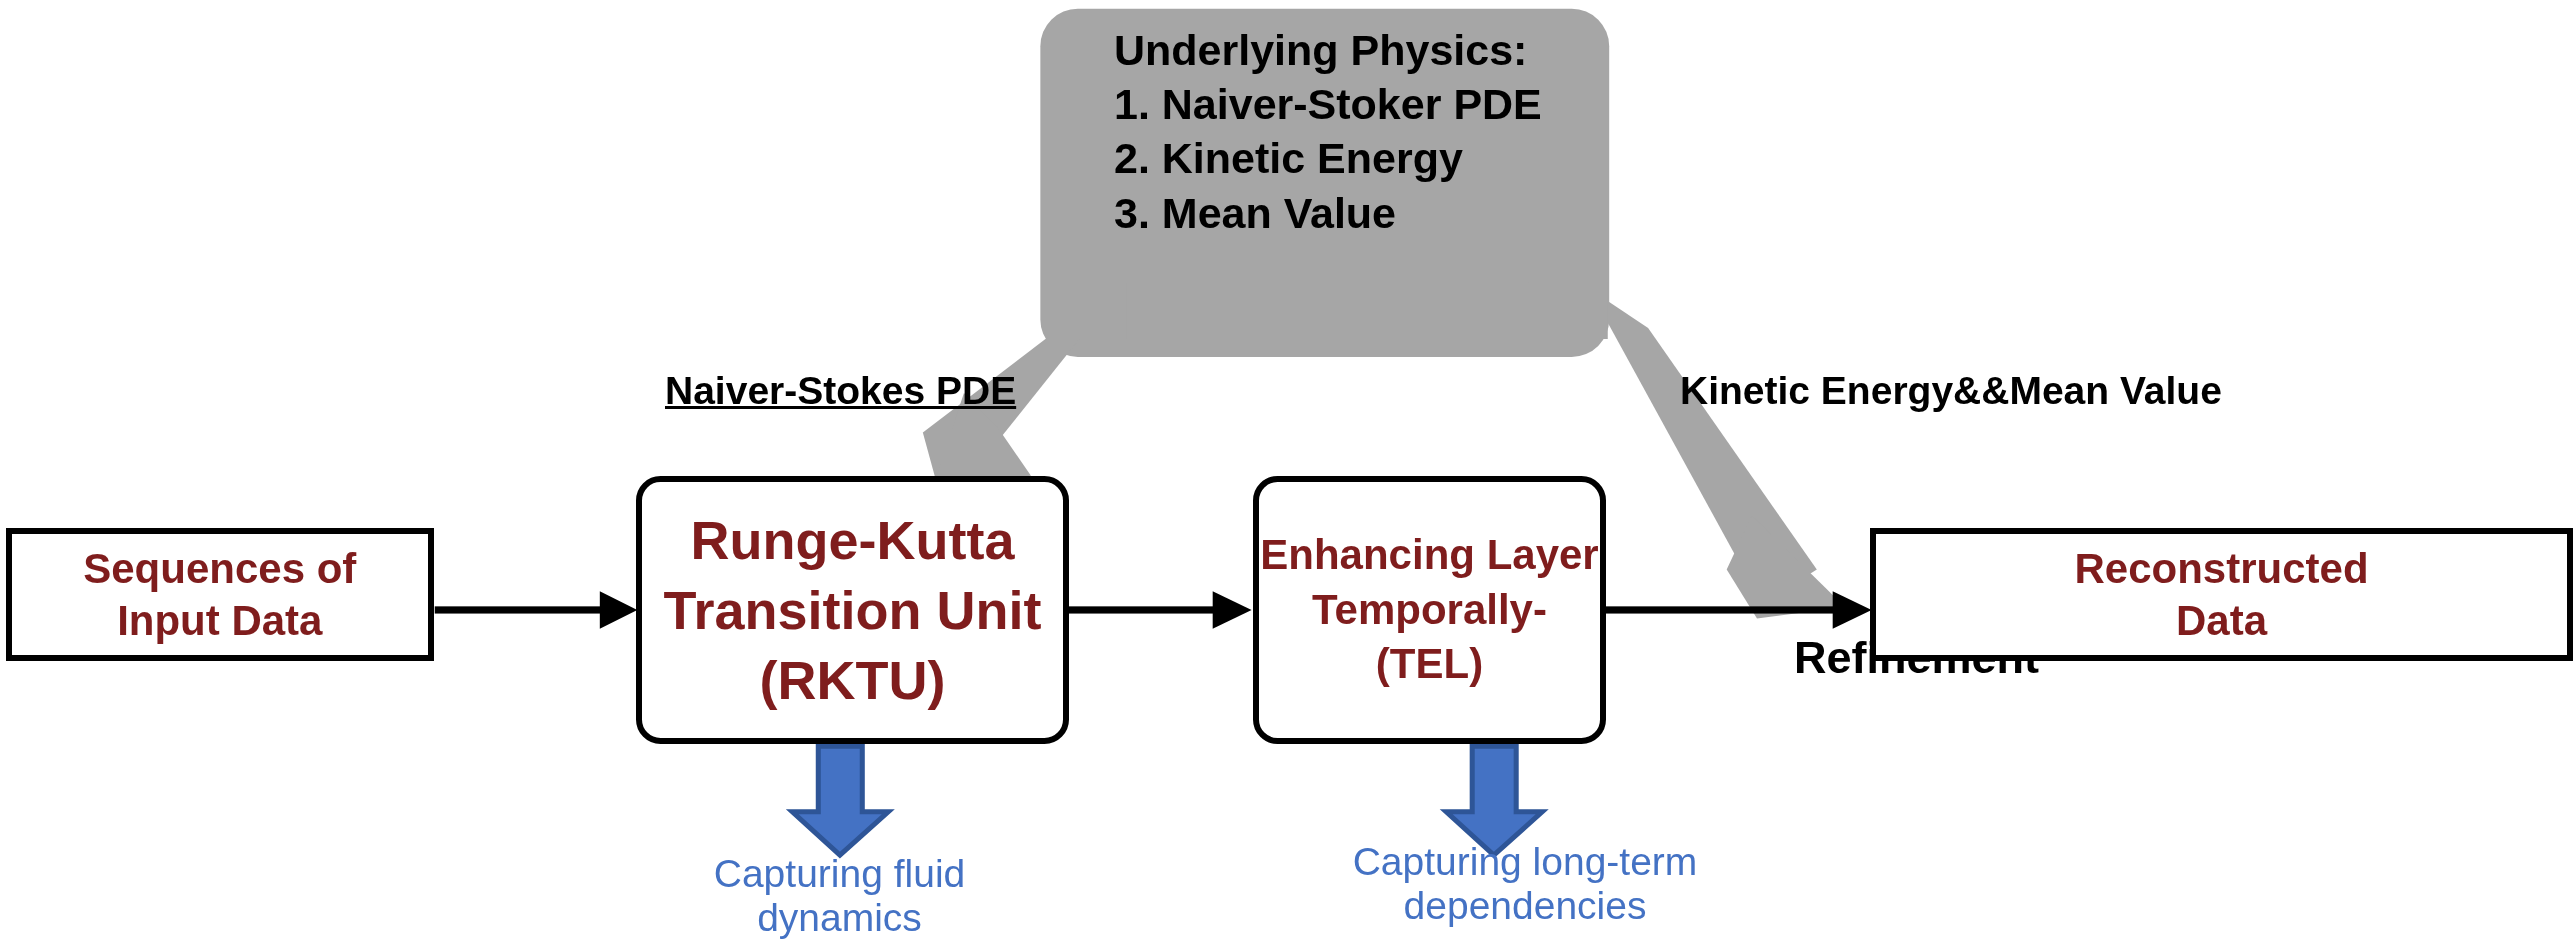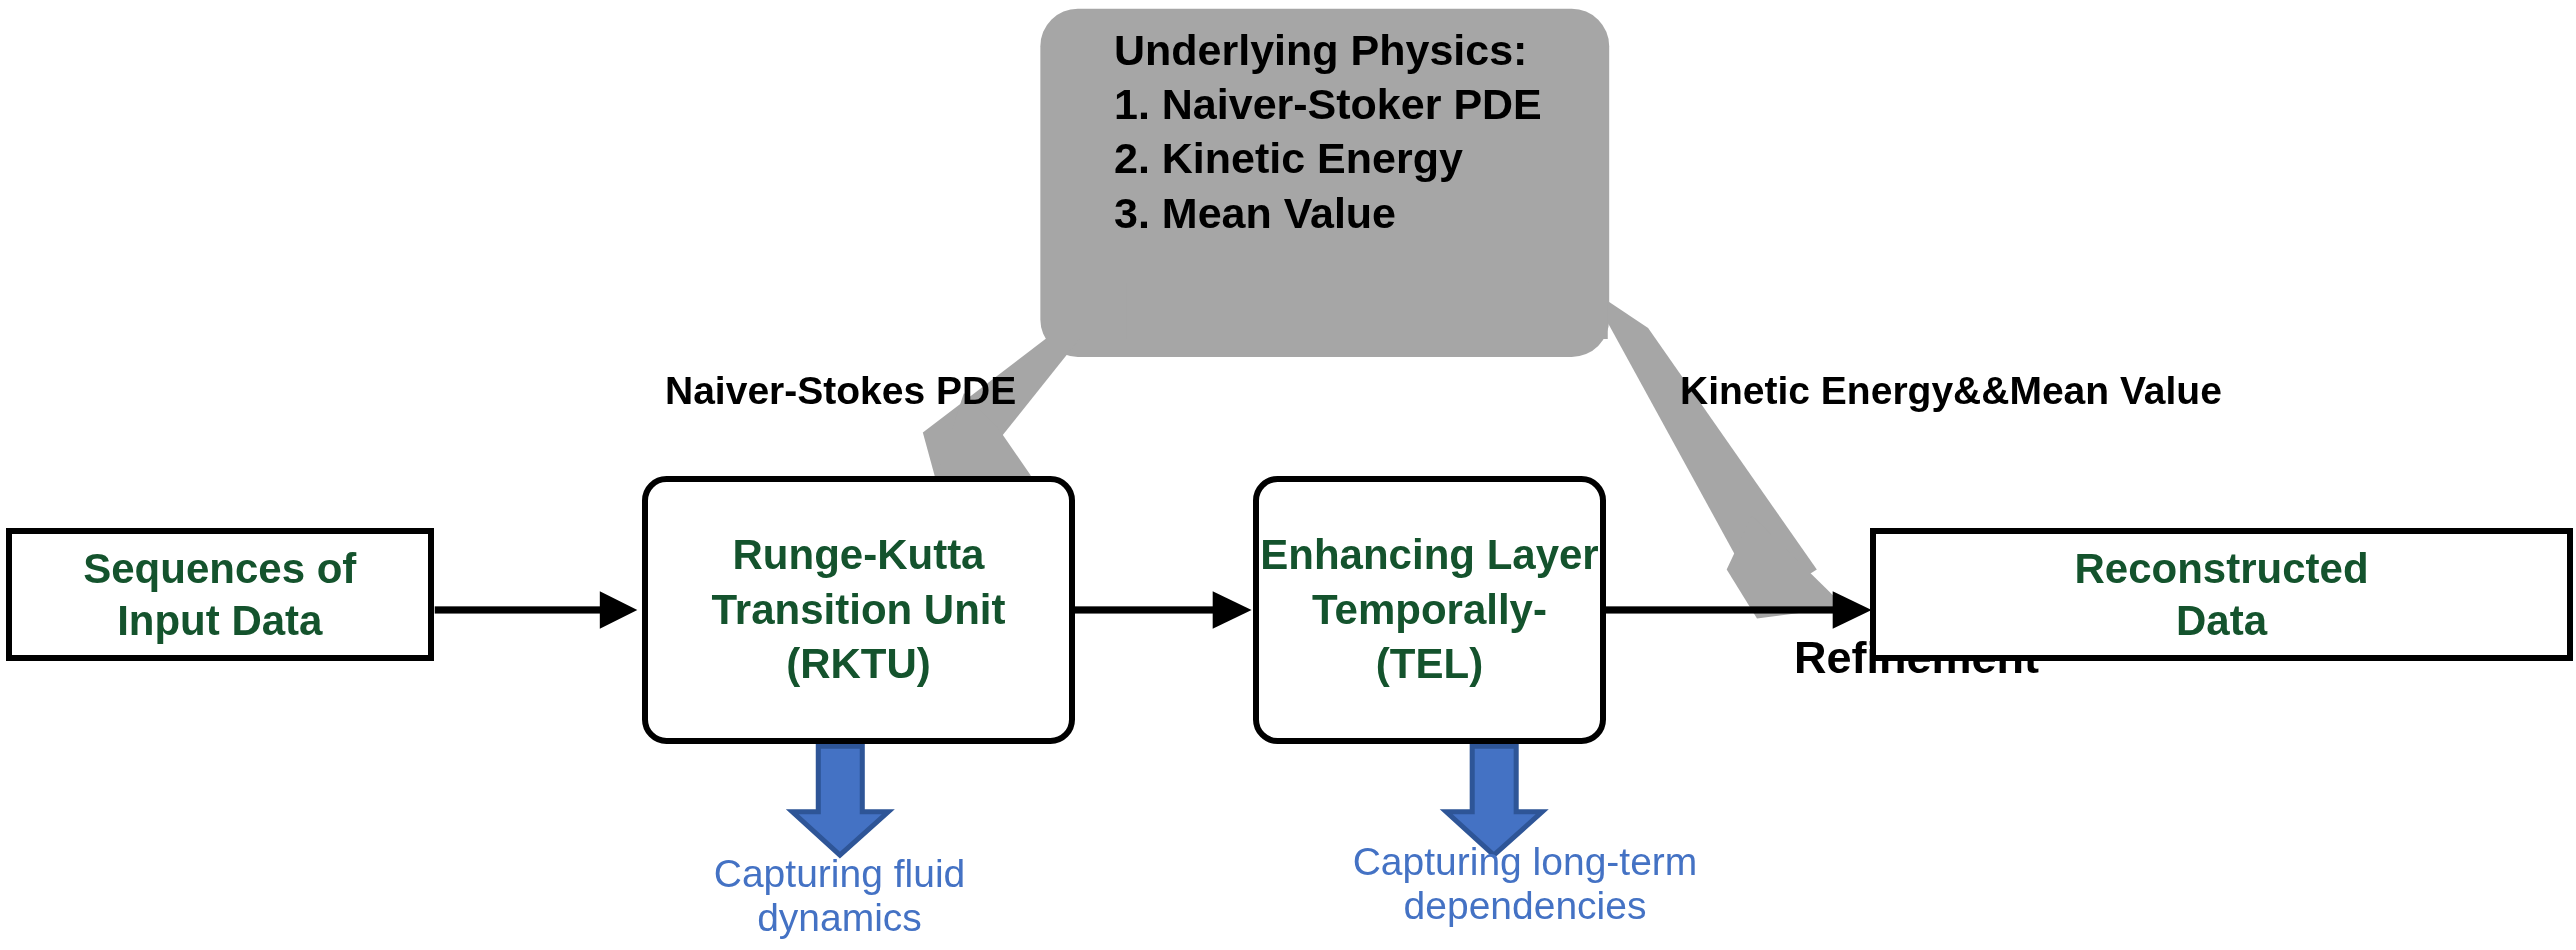--- a/index.html
+++ b/index.html
@@ -68,7 +68,7 @@
     <div>3. Mean Value</div>
   </div>
 
-  <div class="label" style="left:665px;top:369px;font-size:39px;">Naiver-Stokes PDE</div>
+  <div class="label" style="left:665px;top:369px;font-size:39px;text-decoration:underline;">Naiver-Stokes PDE</div>
 
   <div class="label" style="left:1680px;top:369px;font-size:39px;">Kinetic Energy&amp;&amp;Mean Value</div>
 

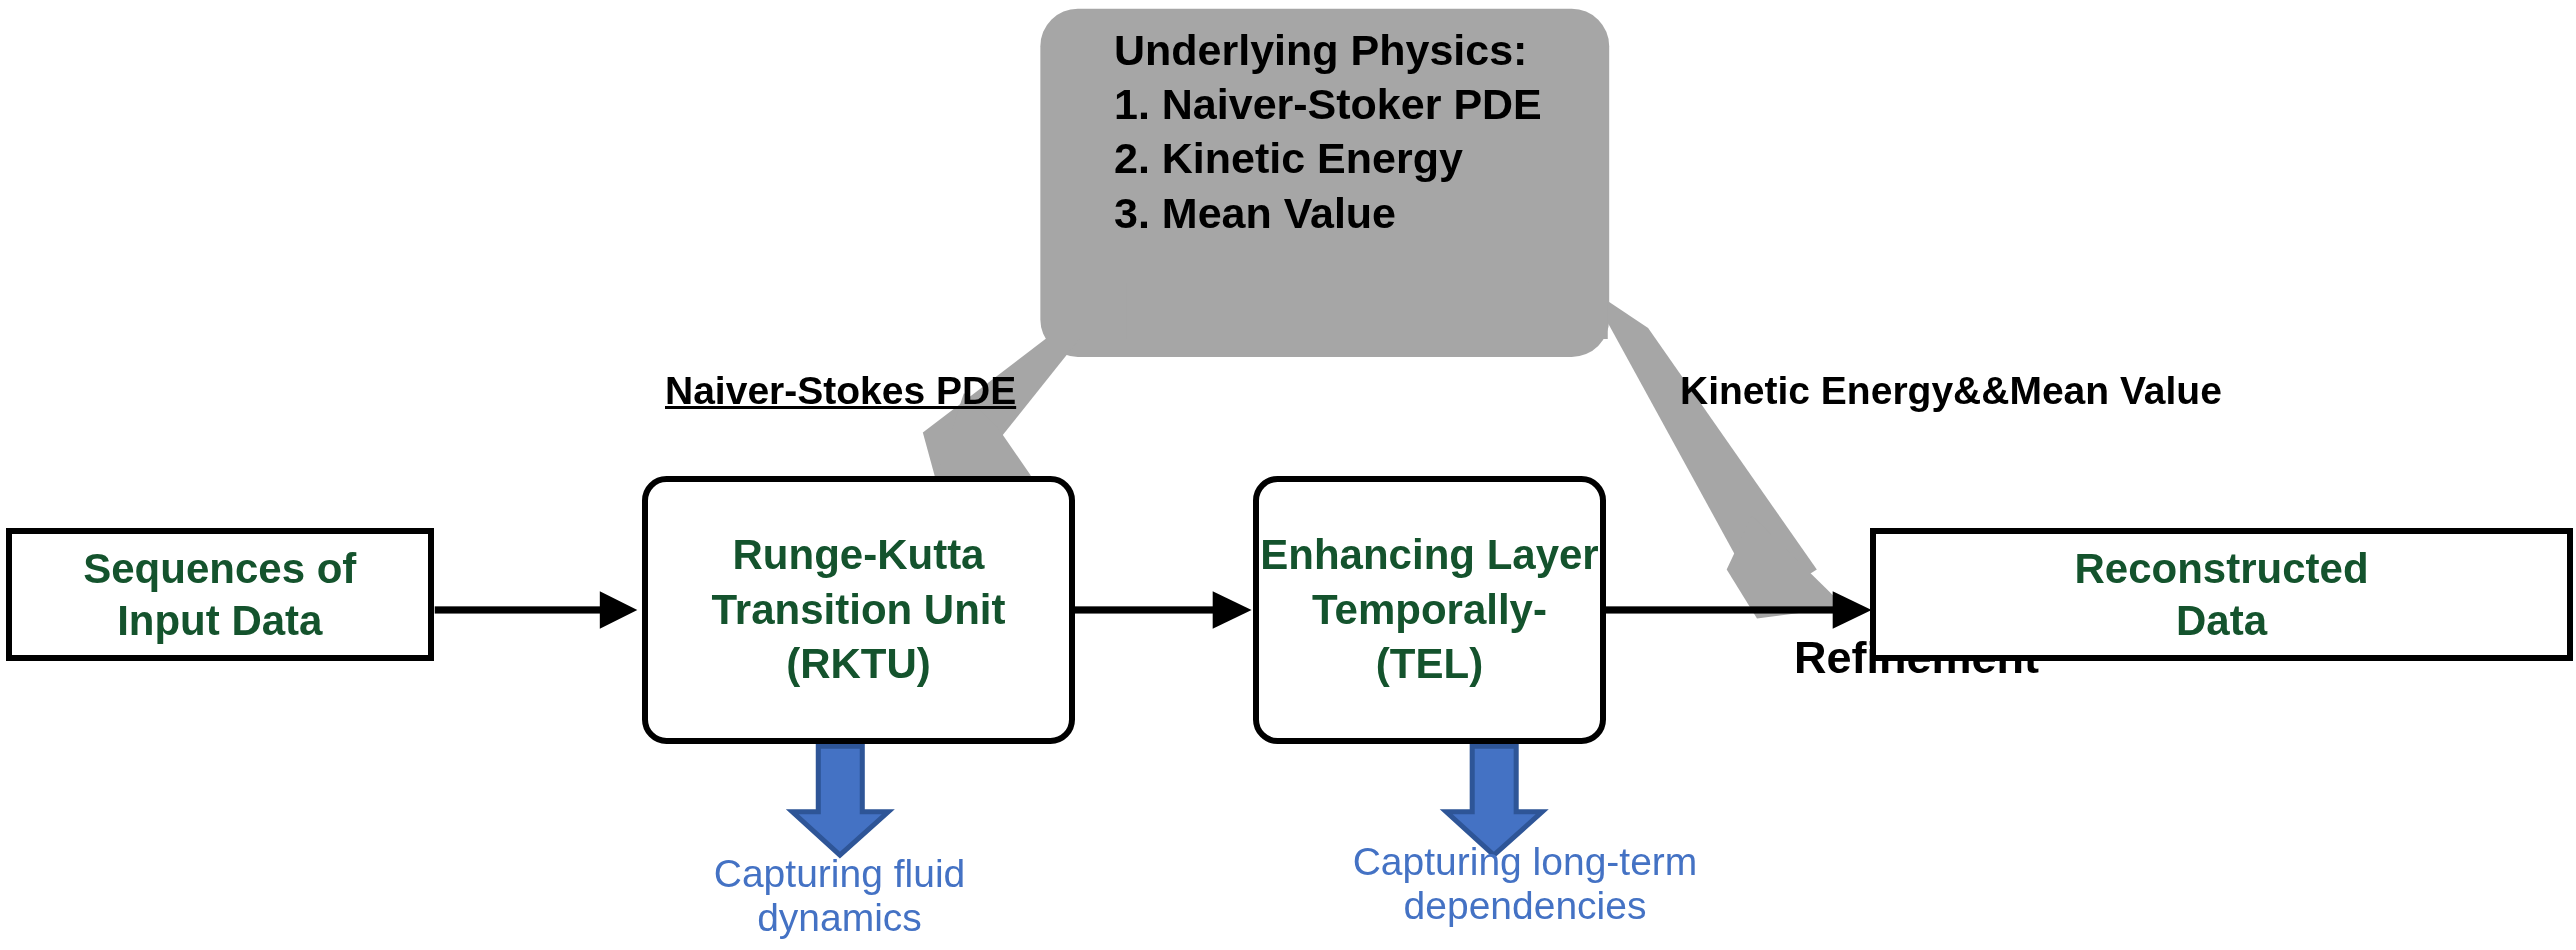--- a/index.html
+++ b/index.html
@@ -8,7 +8,7 @@
   #stage{position:absolute;left:0;top:0;width:2576px;height:951px;}
   svg.layer{position:absolute;left:0;top:0;width:2576px;height:951px;}
   .node{position:absolute;box-sizing:border-box;display:flex;align-items:center;
-        justify-content:center;text-align:center;color:#14532d;font-weight:bold;}
+        justify-content:center;text-align:center;color:#7f1d1d;font-weight:bold;}
   .sq-box{border:6.5px solid #000;background:#fff;}
   .rr-box{border:6.5px solid #000;background:#fff;border-radius:24.5px;}
   .label{position:absolute;color:#000;font-weight:bold;white-space:nowrap;}

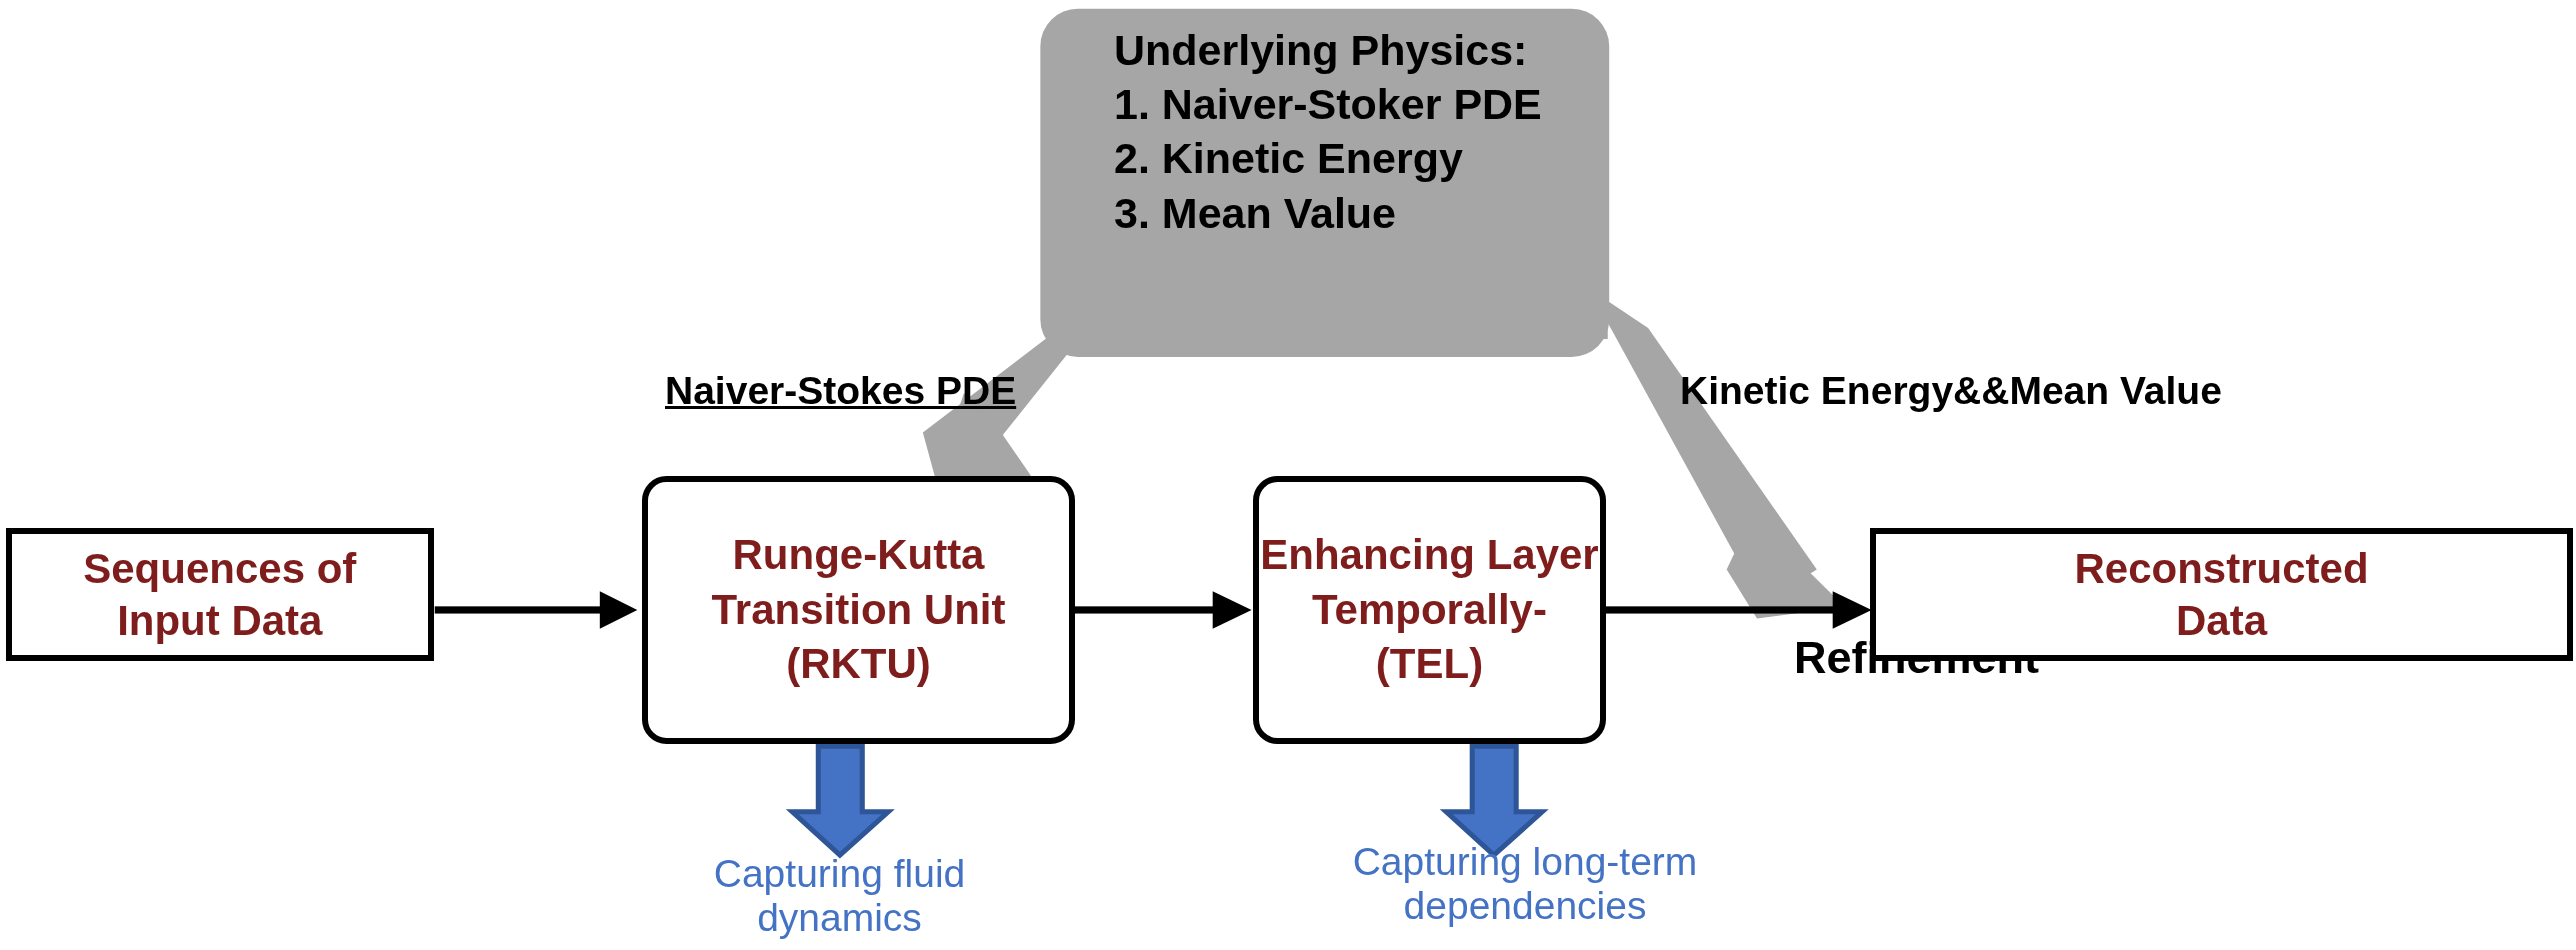--- a/index.html
+++ b/index.html
@@ -81,7 +81,7 @@
     </div>
   </div>
 
-  <div class="node rr-box" style="left:636px;top:476px;width:433px;height:268px;font-size:42px;line-height:1.30;margin-left:6px;">
+  <div class="node rr-box" style="left:636px;top:476px;width:433px;height:268px;font-size:54px;line-height:1.30;">
     <div>
       <div>Runge-Kutta</div>
       <div>Transition Unit</div>

